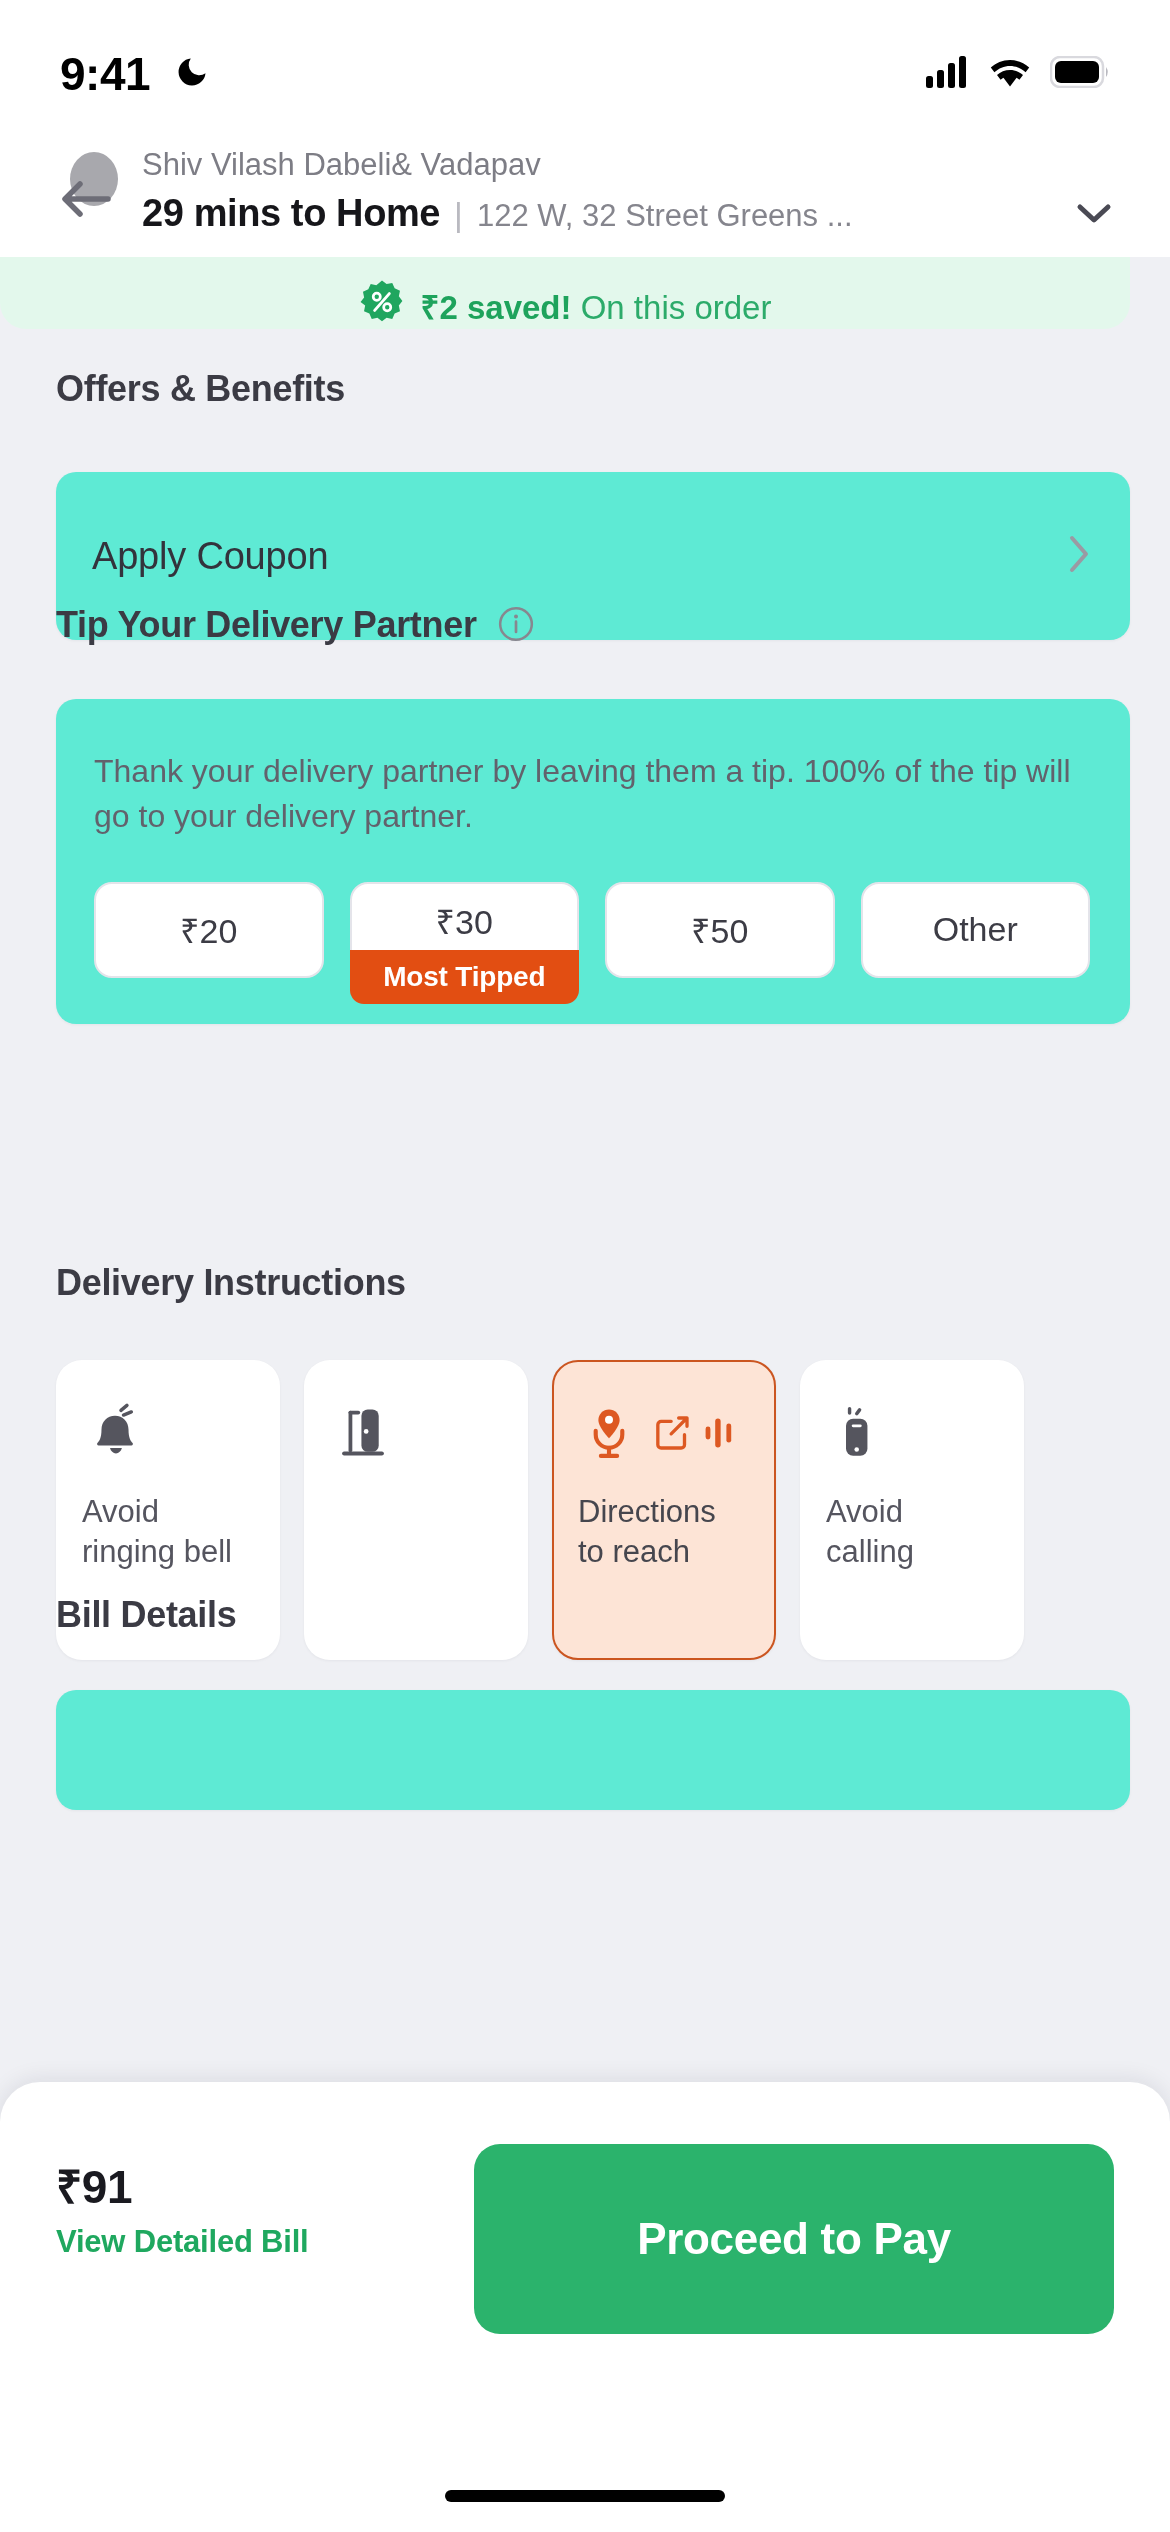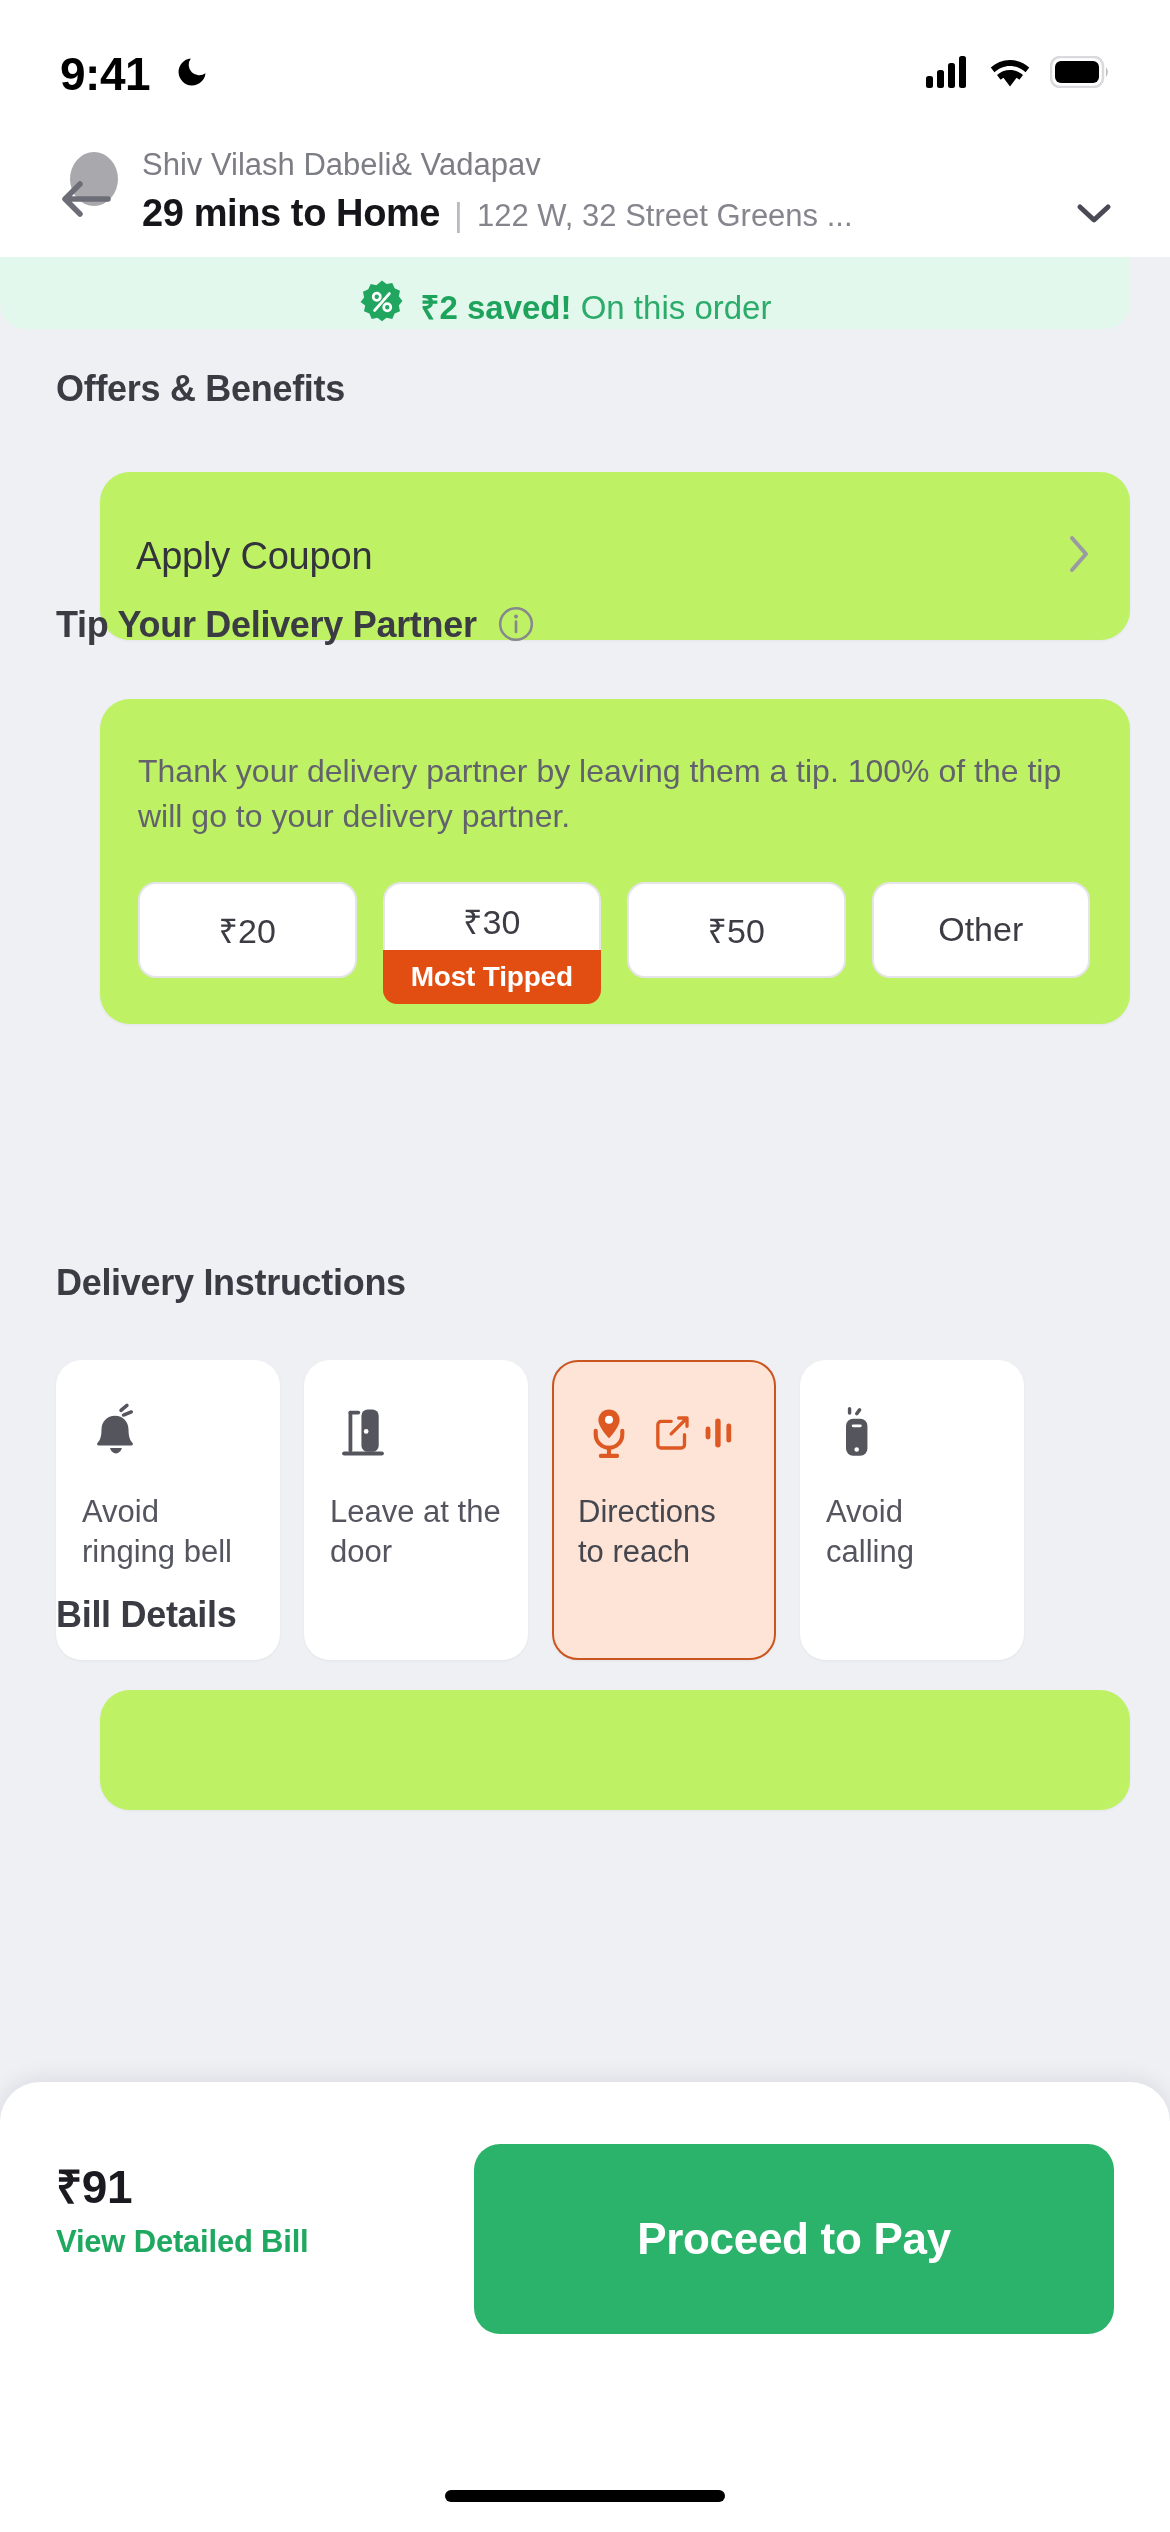--- a/index.html
+++ b/index.html
@@ -172,10 +172,9 @@
   }
 
   .card {
-    background: #bef264;
-    border-radius: 30px;
+    background: #5eead4;
+    border-radius: 20px;
     box-shadow: 0 1px 3px rgba(20,20,40,0.05);
-    margin-left: 44px;
   }
 
   

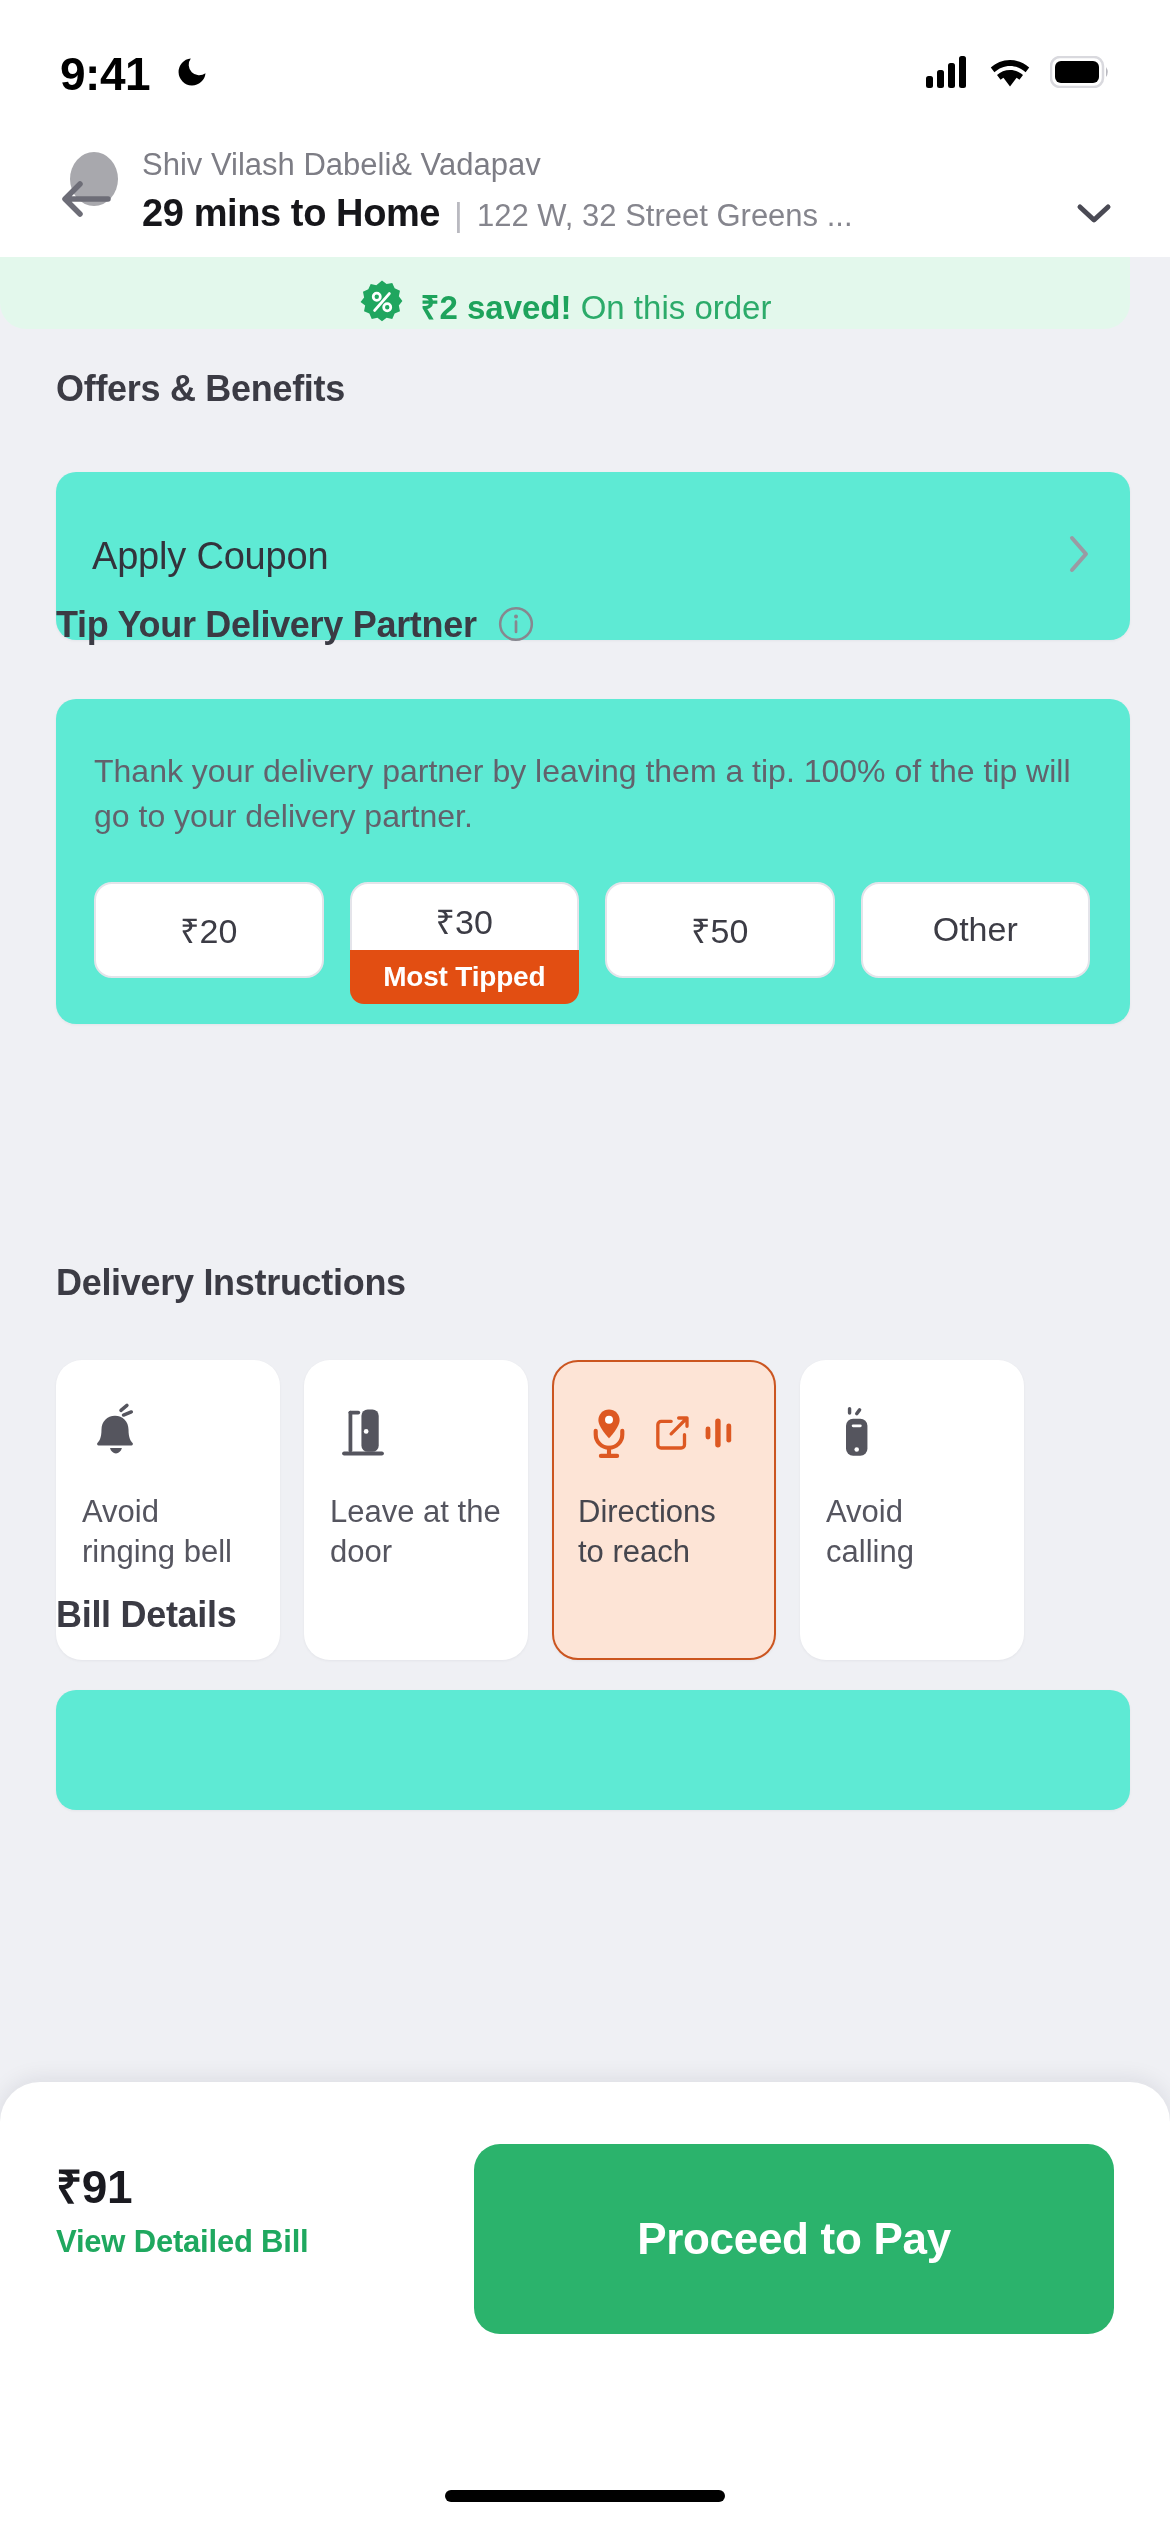--- a/index.html
+++ b/index.html
@@ -501,7 +501,6 @@
             </svg>
           </span>
         </div>
-        <div class="instr-label">Leave at the door</div>
       </div>
 
       <div class="instr-card selected">

